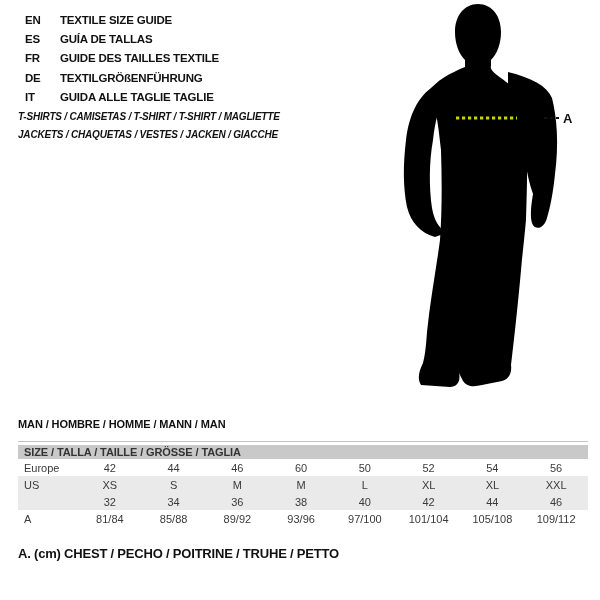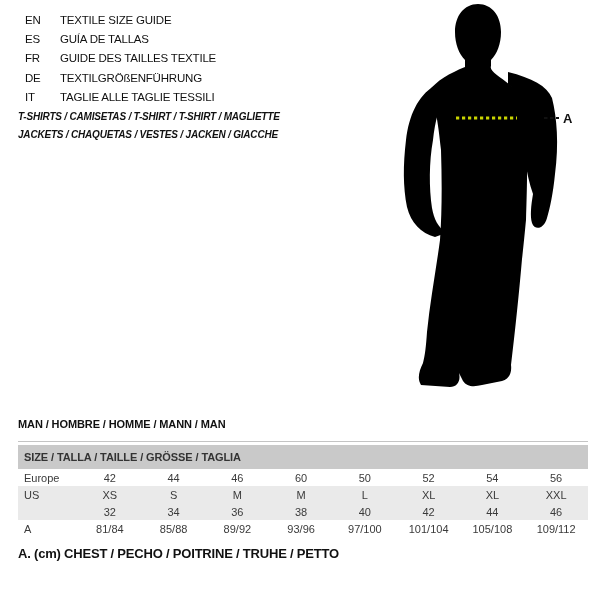--- a/index.html
+++ b/index.html
@@ -15,7 +15,7 @@
 
   
   .lang-block { position: absolute; left: 25px; top: 11px; }
-  .lang-row { display: flex; font-weight: normal; font-size: 11.5px; line-height: 19.2px; letter-spacing: -0.2px; }
+  .lang-row { display: flex; font-weight: bold; font-size: 11.5px; line-height: 19.2px; letter-spacing: -0.2px; }
   .lang-code { width: 35px; flex: 0 0 35px; }
 
   

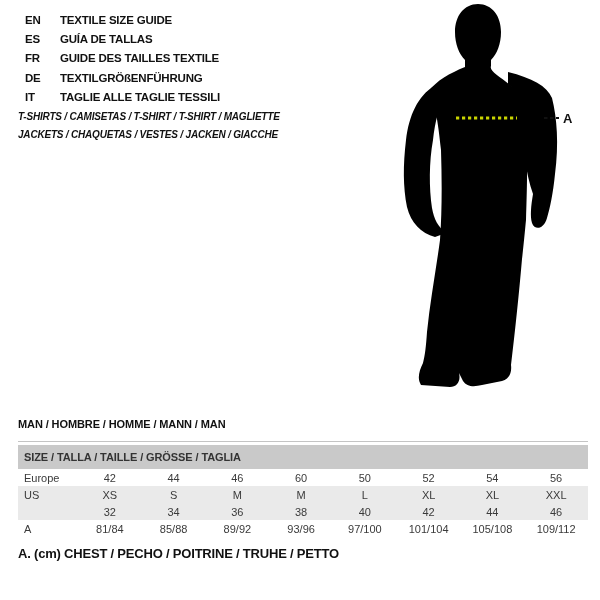--- a/index.html
+++ b/index.html
@@ -66,7 +66,7 @@
     </div>
     <div class="lang-row">
       <span class="lang-code">IT</span>
-      <span class="lang-label">TAGLIE ALLE TAGLIE TESSILI</span>
+      <span class="lang-label">GUIDA ALLE TAGLIE TAGLIE</span>
     </div>
   </div>
 

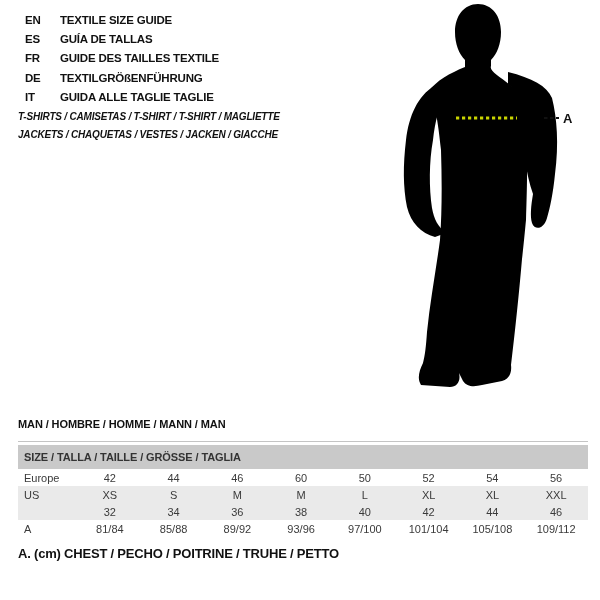--- a/index.html
+++ b/index.html
@@ -33,7 +33,7 @@
   table.size-table { border-collapse: collapse; table-layout: fixed; width: 570px; font-size: 11px; color: #3a3a3a; }
   table.size-table th.size-header {
     background: #c9c9c9; text-align: left; font-weight: bold; color: #333;
-    height: 24px; padding: 0 0 0 6px; letter-spacing: -0.1px; font-size: 11px;
+    height: 14px; padding: 0 0 0 6px; letter-spacing: -0.1px; font-size: 11px;
   }
   table.size-table td { height: 17px; text-align: center; padding: 0; font-weight: normal; }
   table.size-table td.row-label { text-align: left; padding-left: 6px; }

